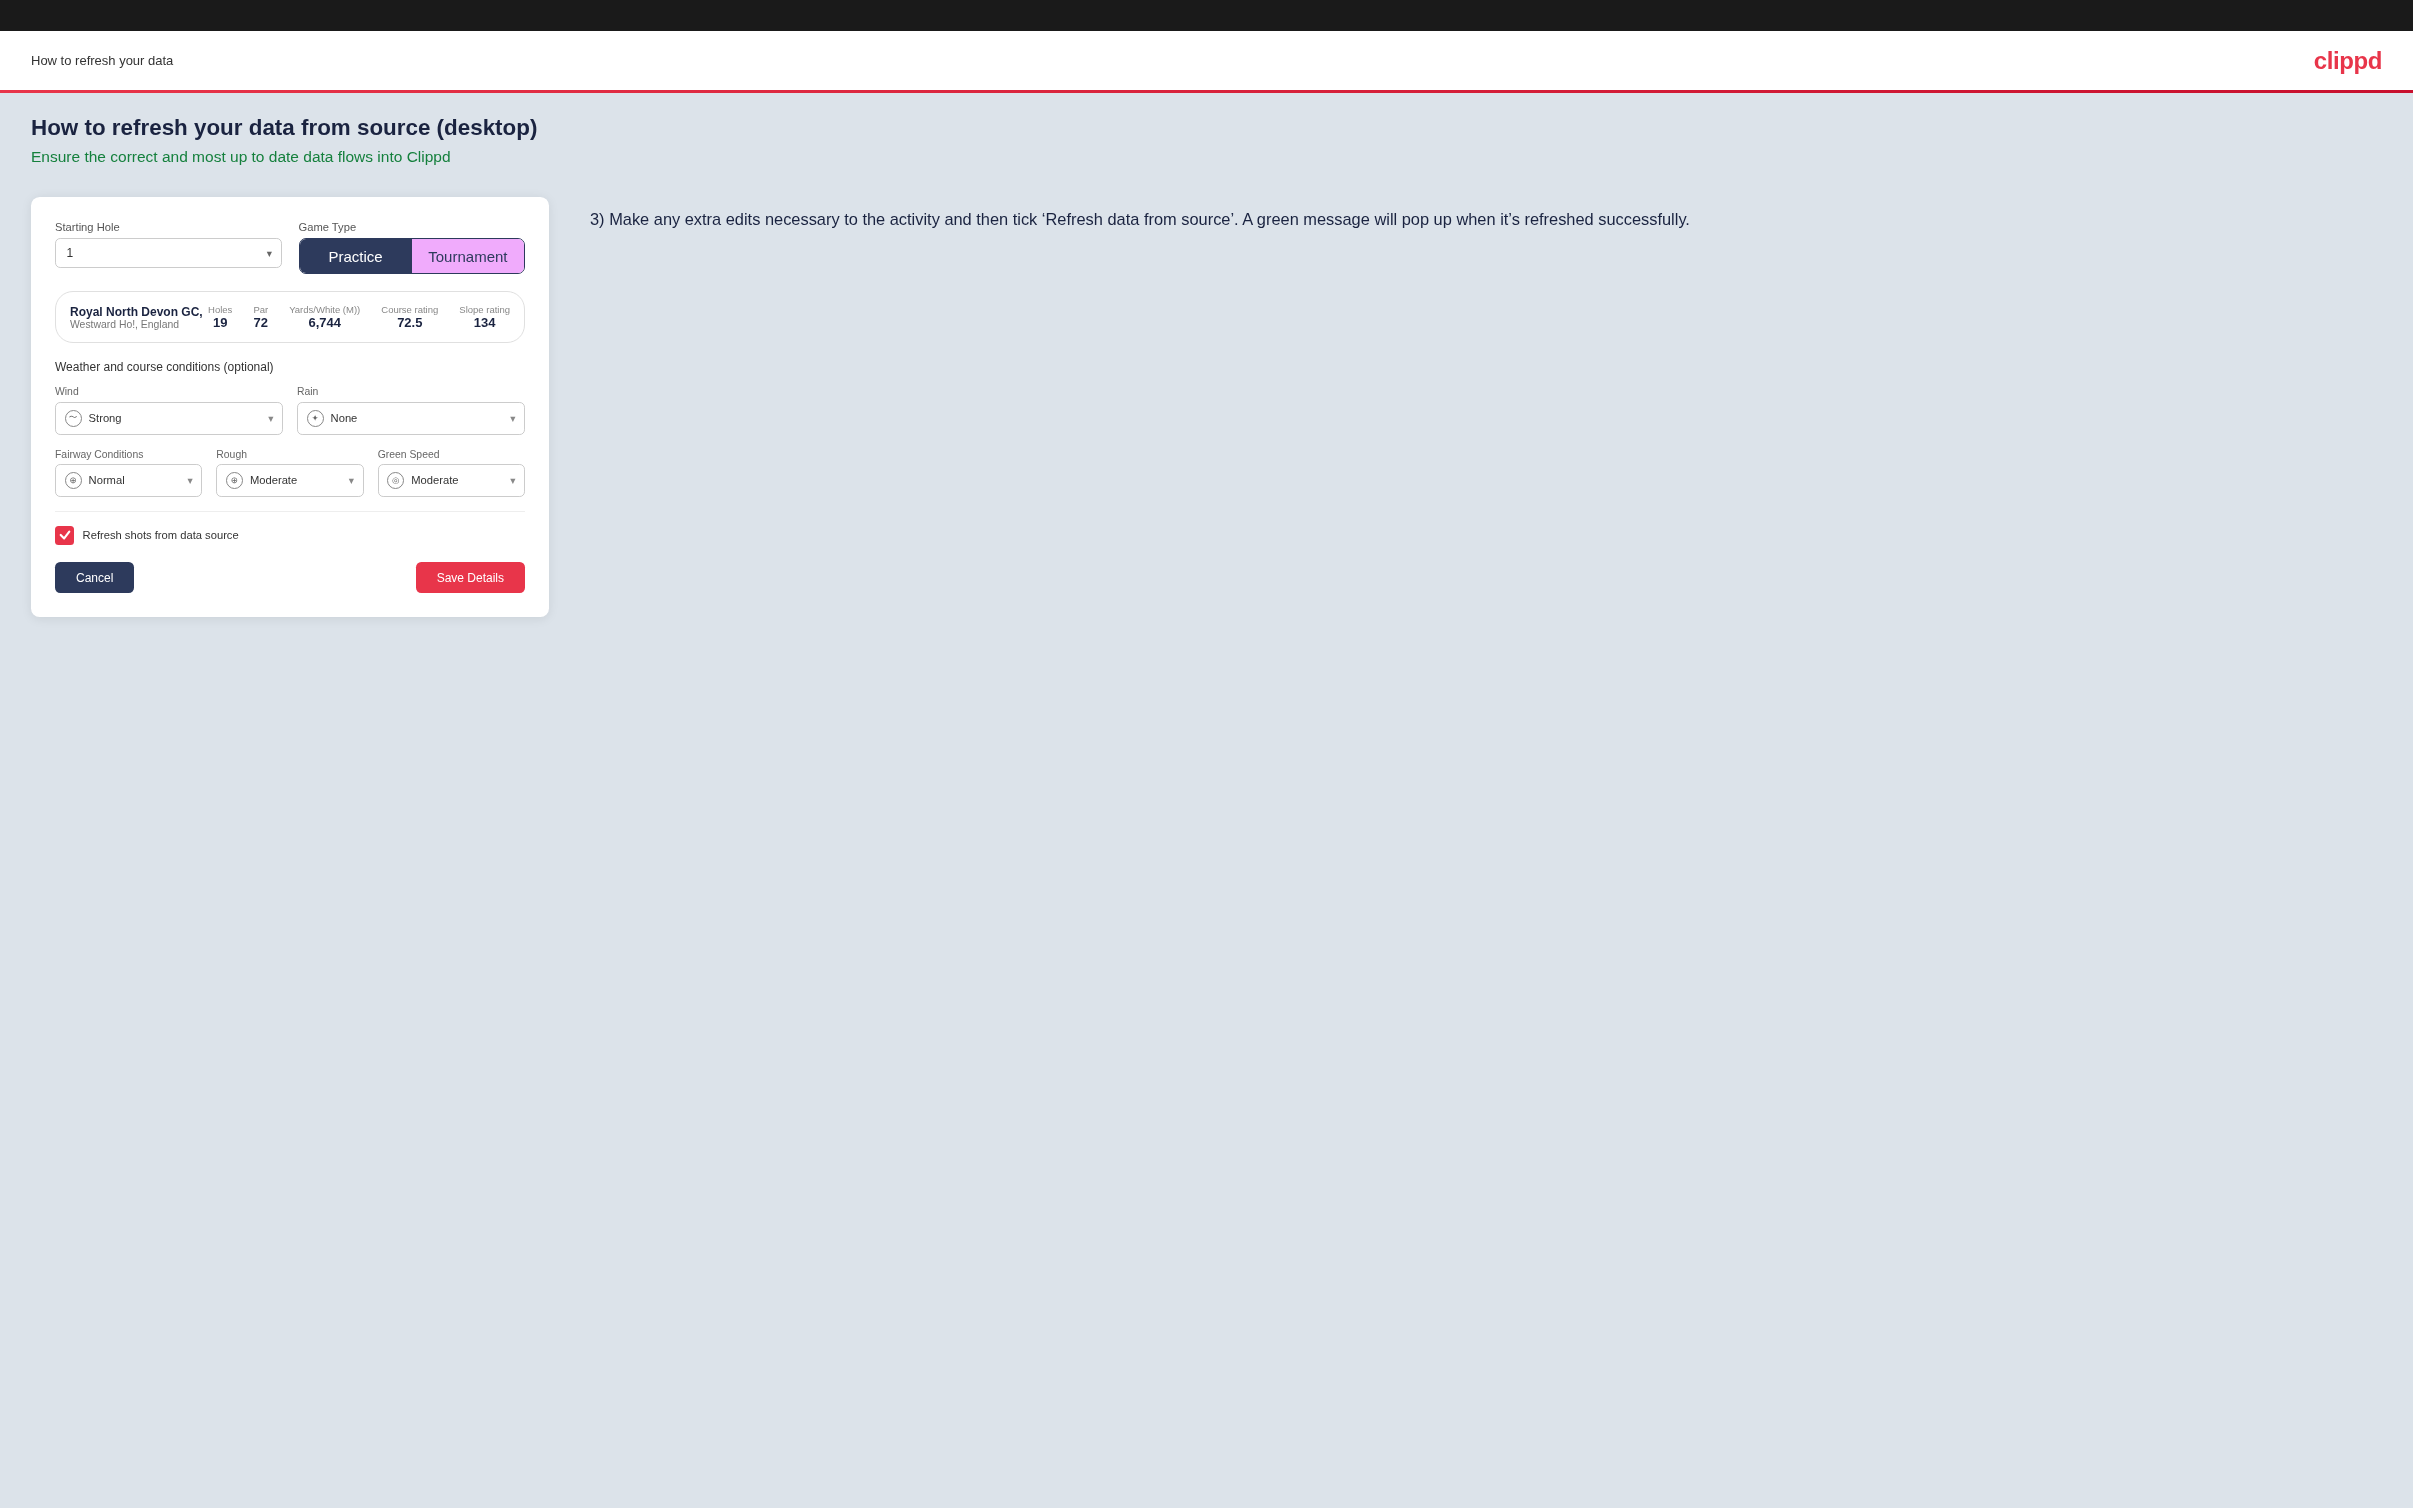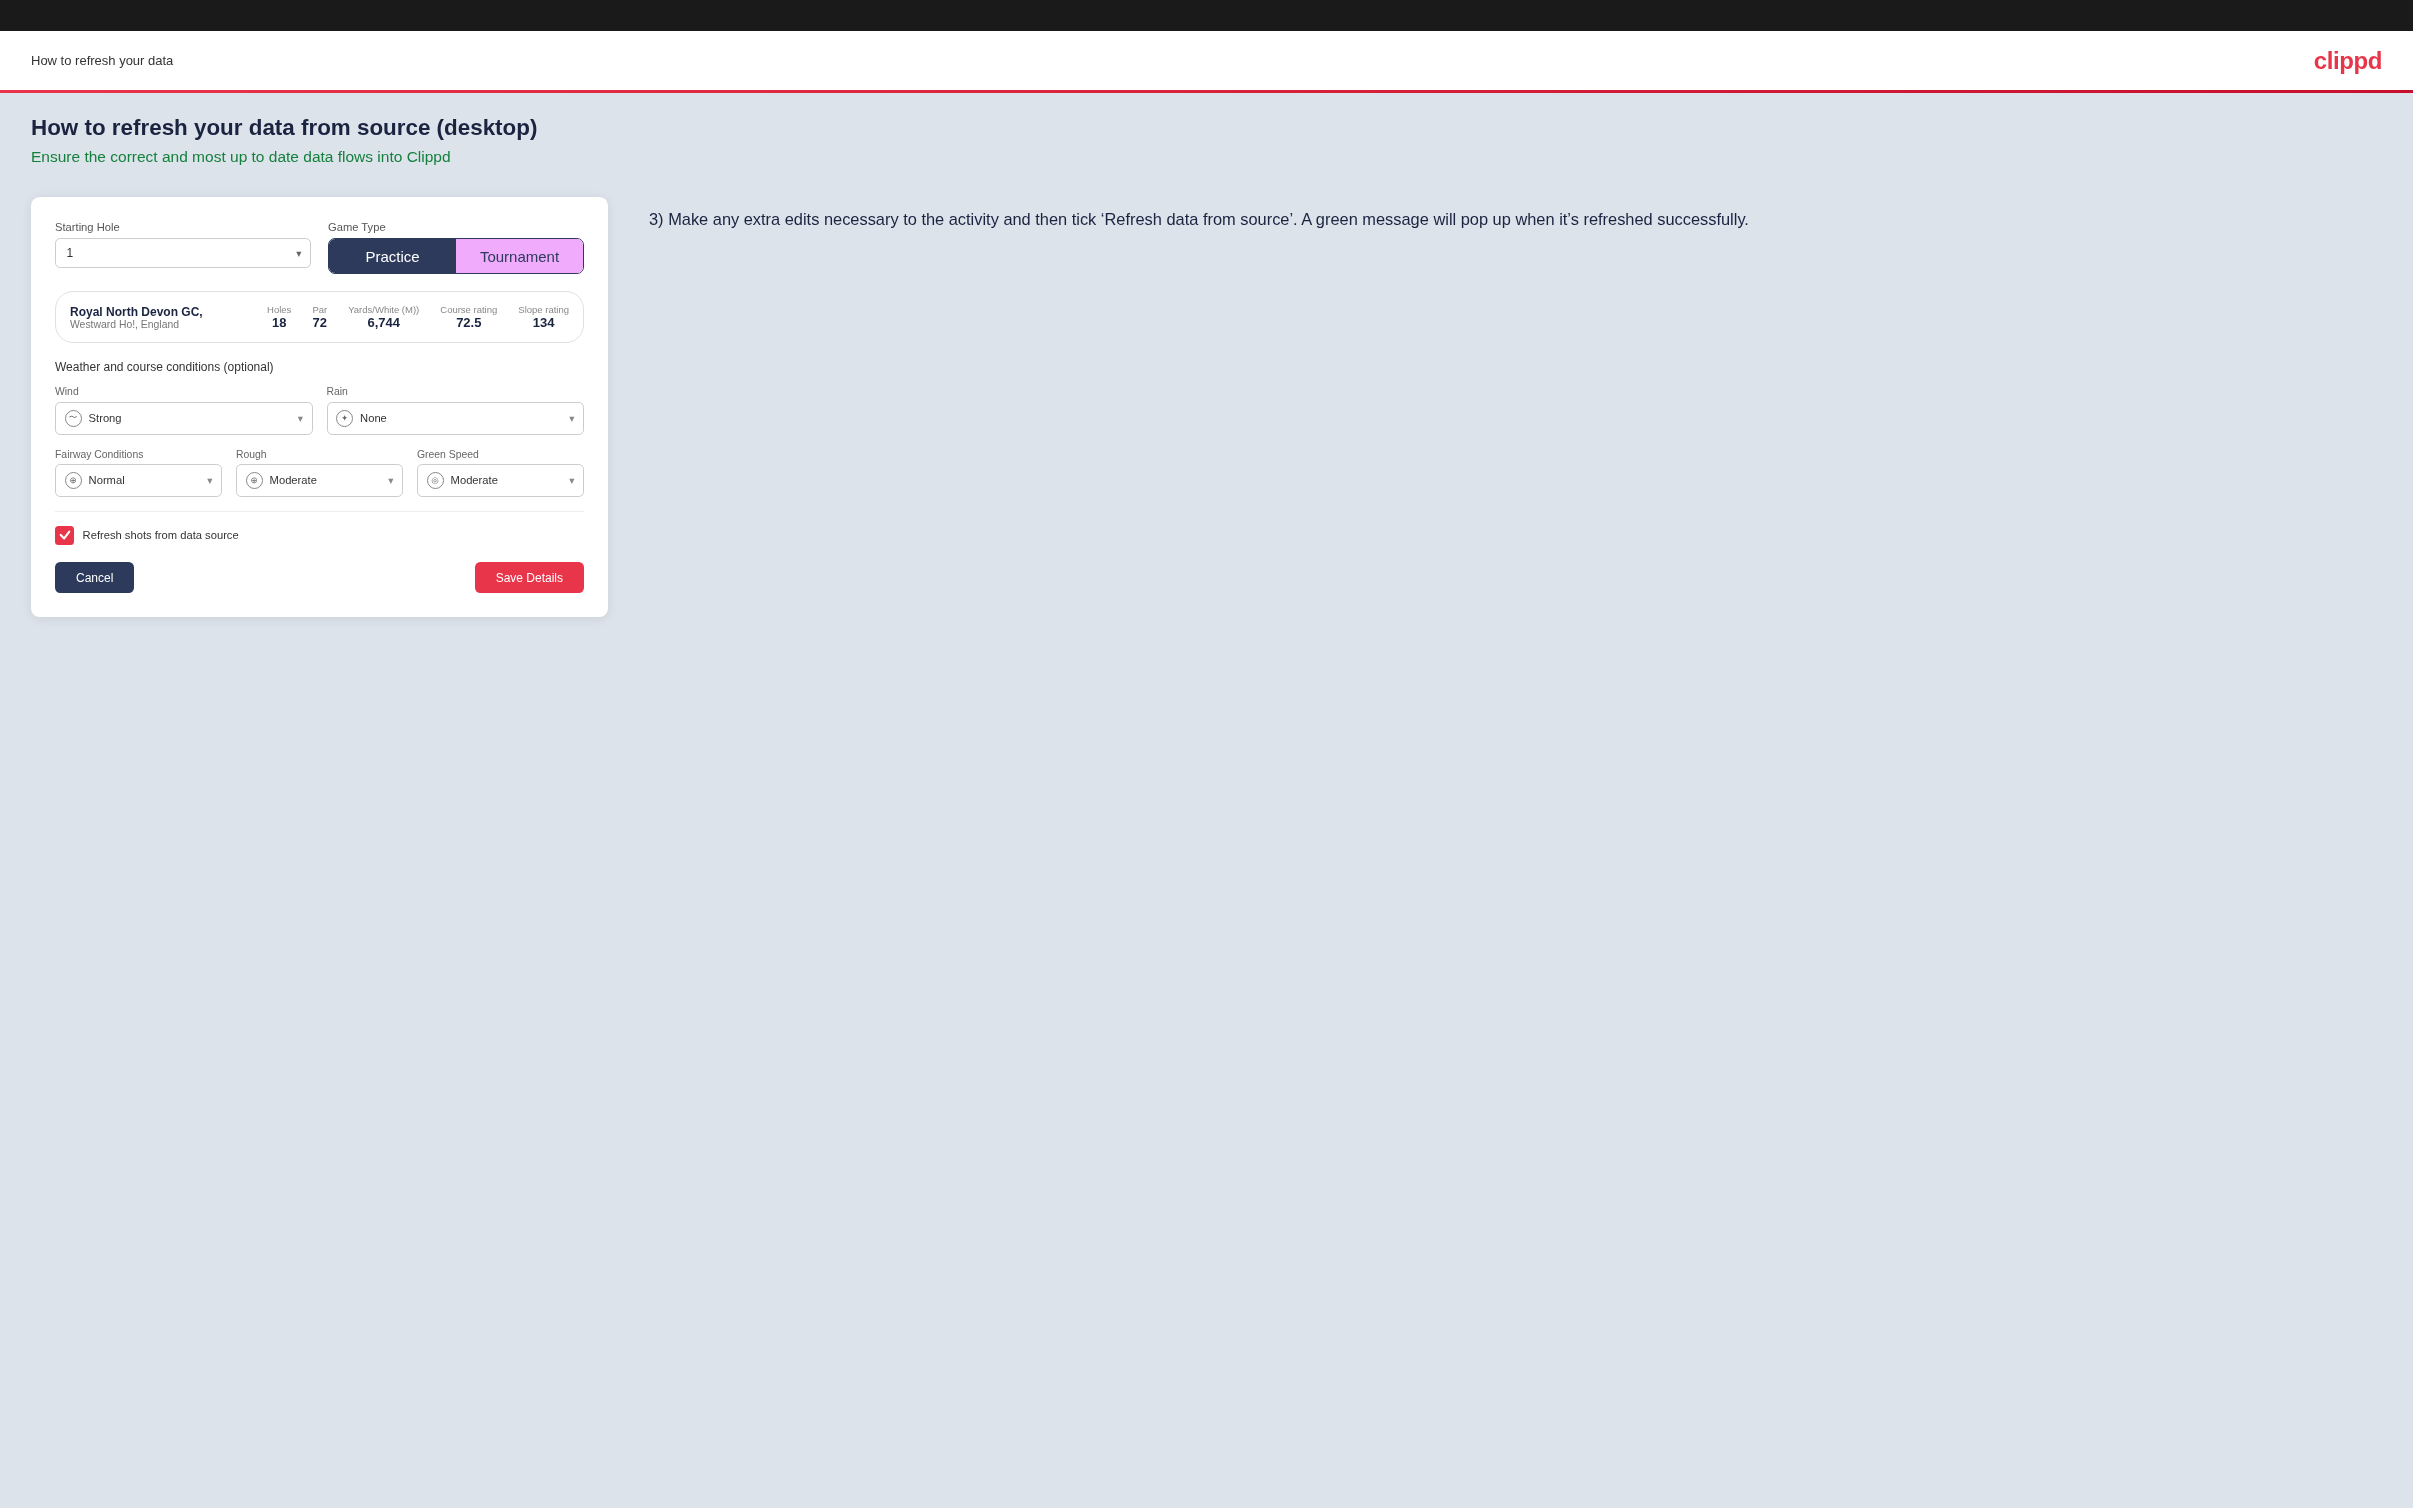--- a/index.html
+++ b/index.html
@@ -74,7 +74,7 @@
       background: #fff;
       border-radius: 8.6px;
       padding: 24px 24px 24px 24px;
-      width: 577px;
+      width: 518px;
       flex-shrink: 0;
       box-shadow: 0 1.7px 10.4px rgba(0,0,0,0.08);
     }

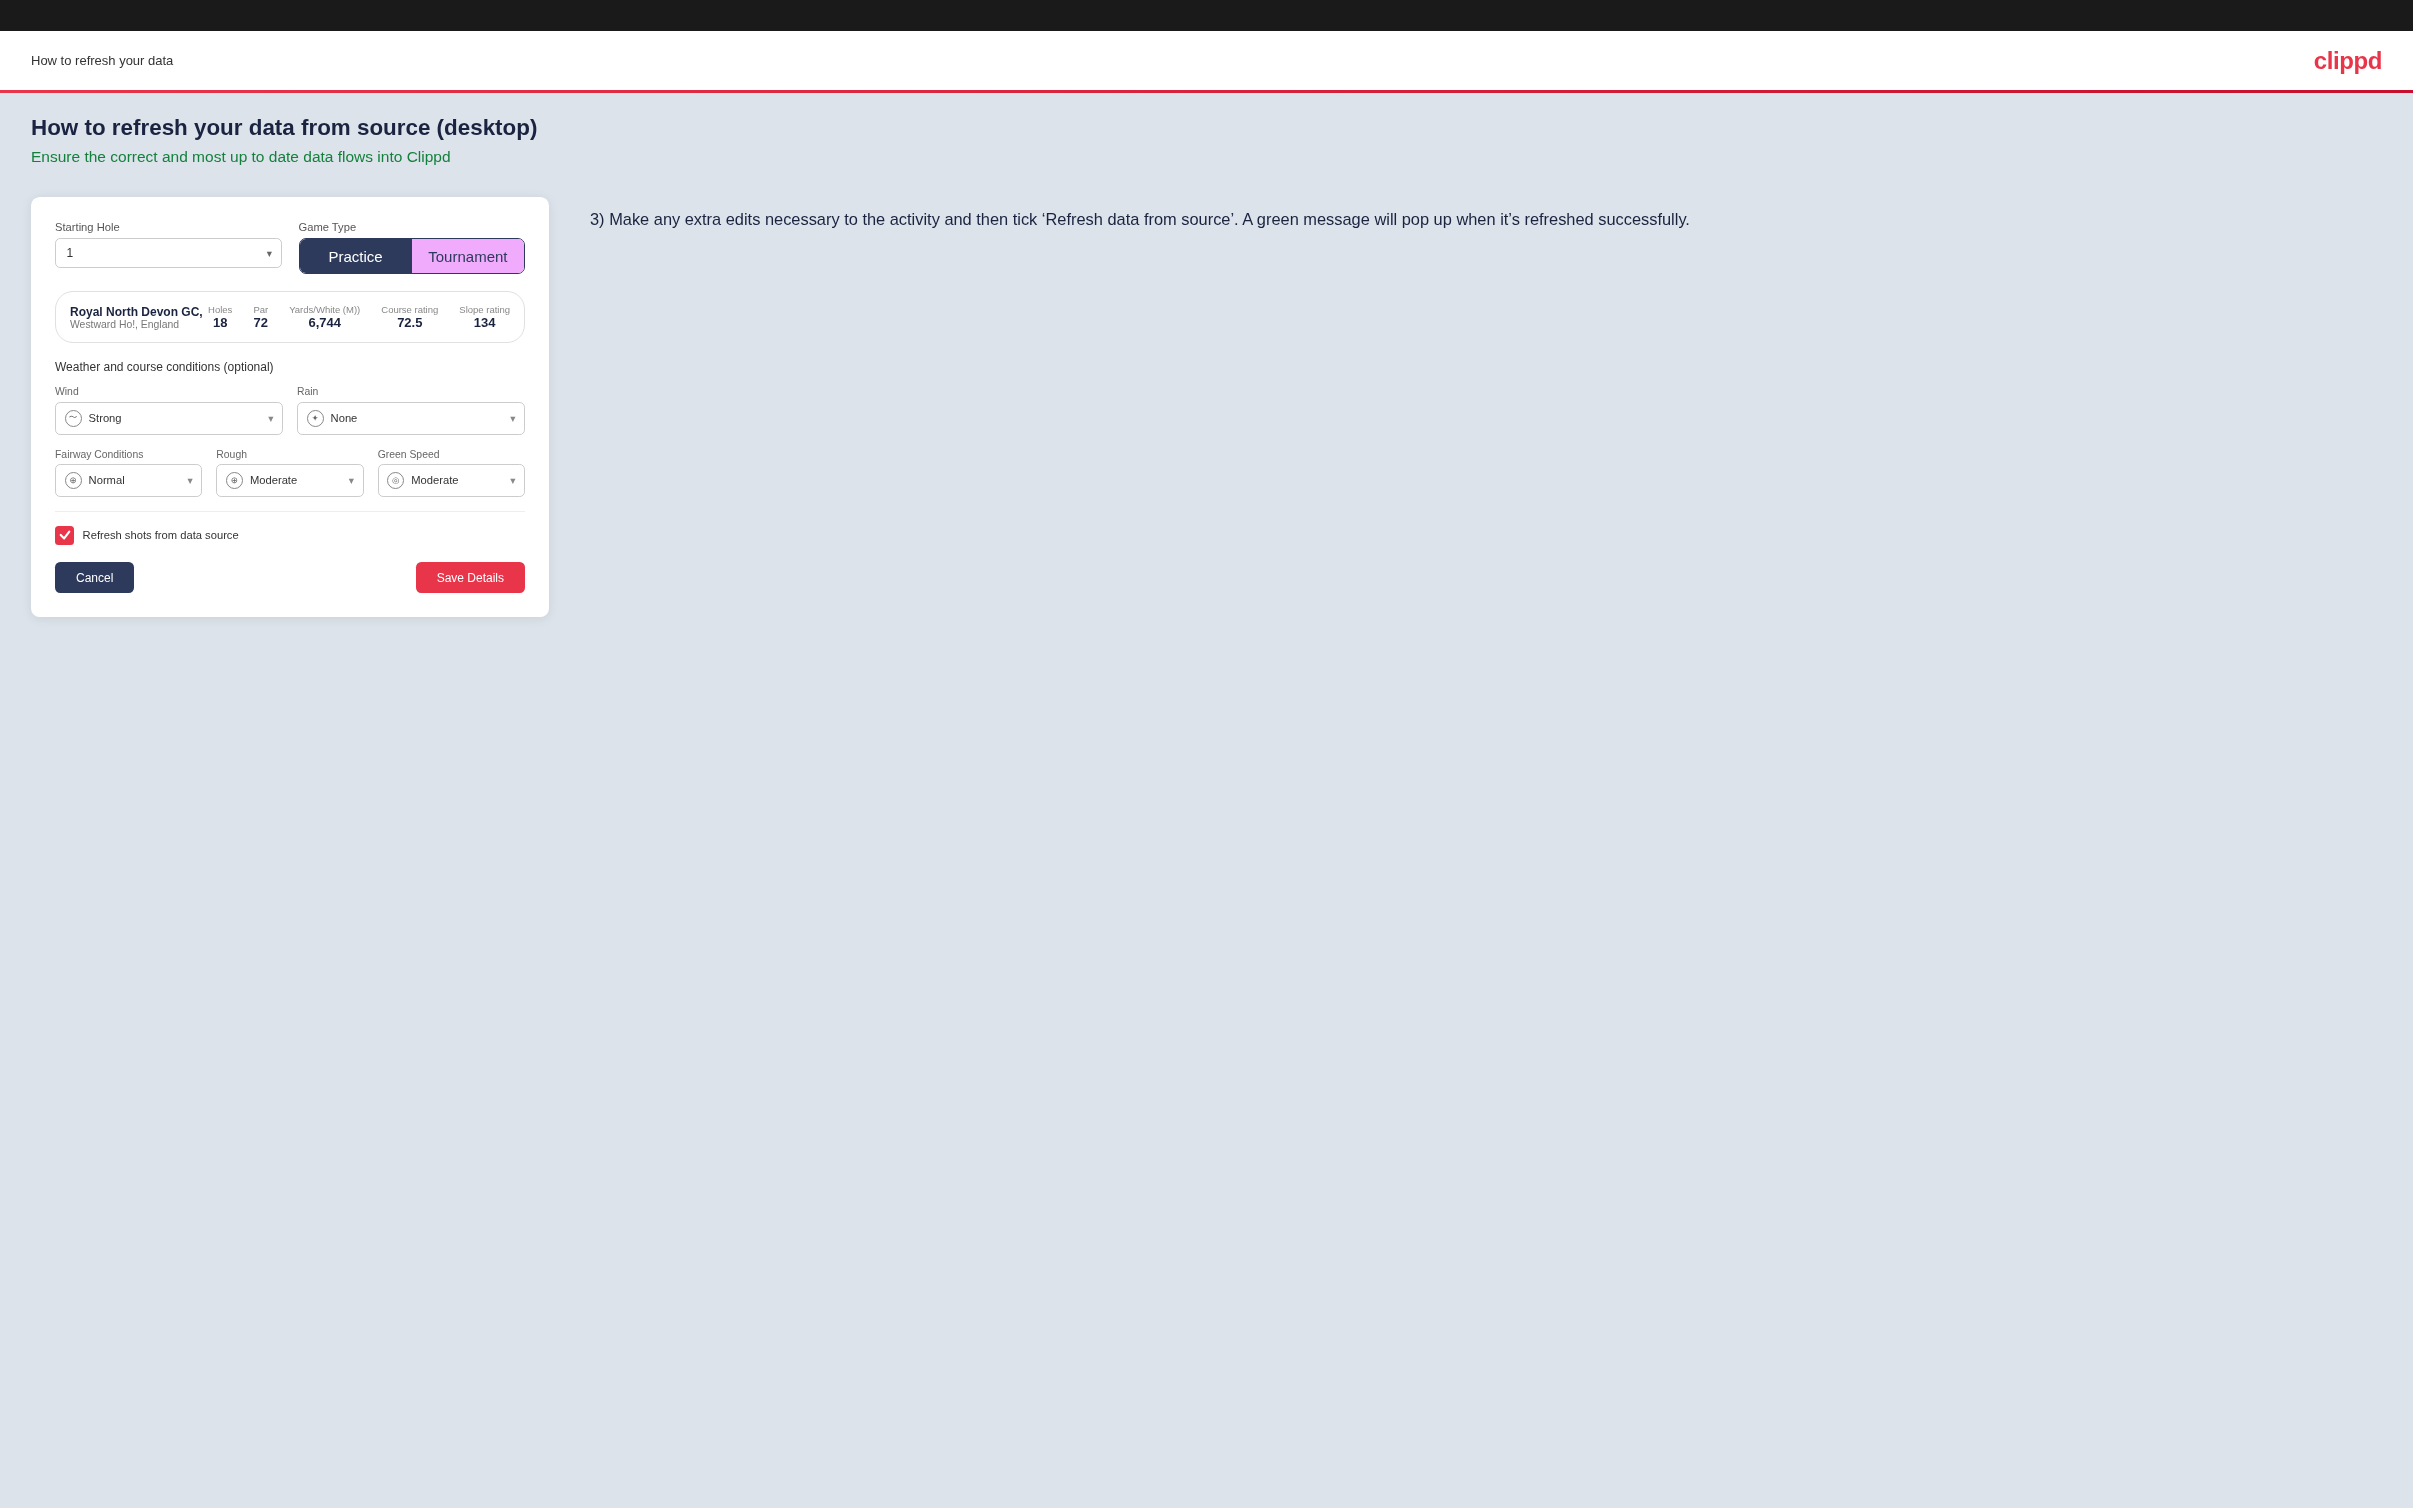--- a/index.html
+++ b/index.html
@@ -376,7 +376,7 @@
         <div class="course-stats">
           <div class="stat-col">
             <span class="stat-label">Holes</span>
-            <span class="stat-value">18</span>
+            <span class="stat-value">19</span>
           </div>
           <div class="stat-col">
             <span class="stat-label">Par</span>

